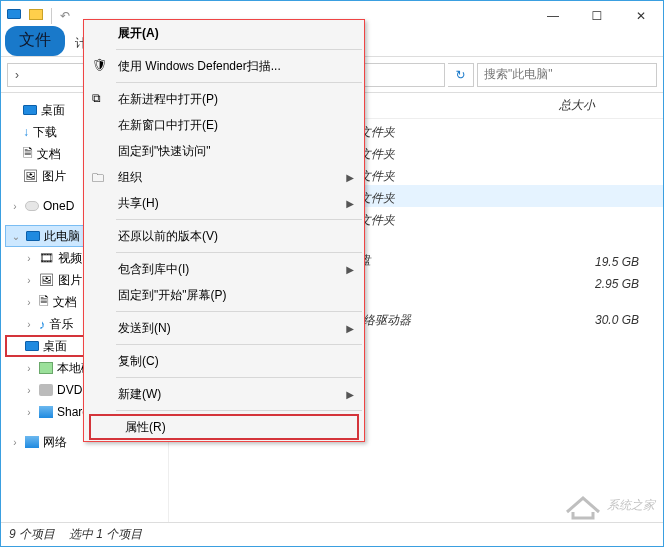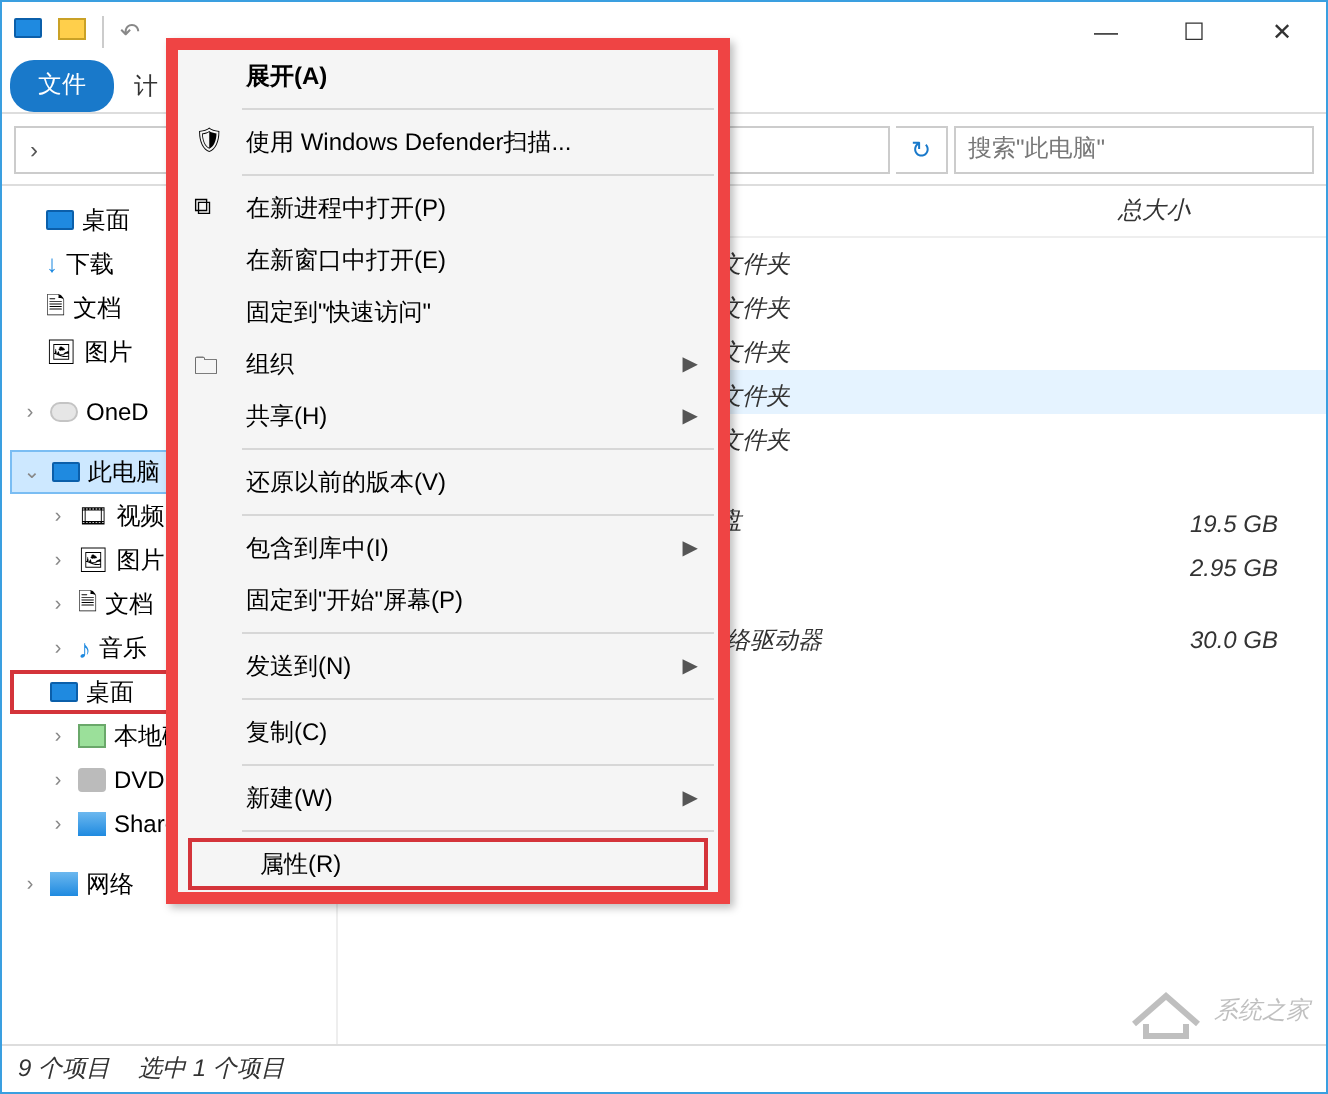--- a/index.html
+++ b/index.html
@@ -11,7 +11,7 @@
 .wincontrols { margin-left:auto; display:flex; }
 .wincontrols div { width:44px; height:30px; display:flex; align-items:center; justify-content:center; color:#333; }
 .ribbonbar { height:26px; background:#fff; border-bottom:1px solid #ddd; display:flex; align-items:flex-end; }
-.filetab { background:#1979ca; color:#ffffff; padding:4px 14px 5px; margin-left:4px; font-size:12px;border-radius:12px; }
+.filetab { background:#1979ca; color:#0f172a; padding:4px 14px 5px; margin-left:4px; font-size:16px;border-radius:12px; }
 .ribtab { padding:4px 10px; color:#333; }
 .navarea { height:36px; border-bottom:1px solid #ddd; display:flex; align-items:center; padding:4px 6px; gap:3px;}
 .navarea .addrbox { flex:1; border:1px solid #ccc; height:24px; display:flex; align-items:center;}

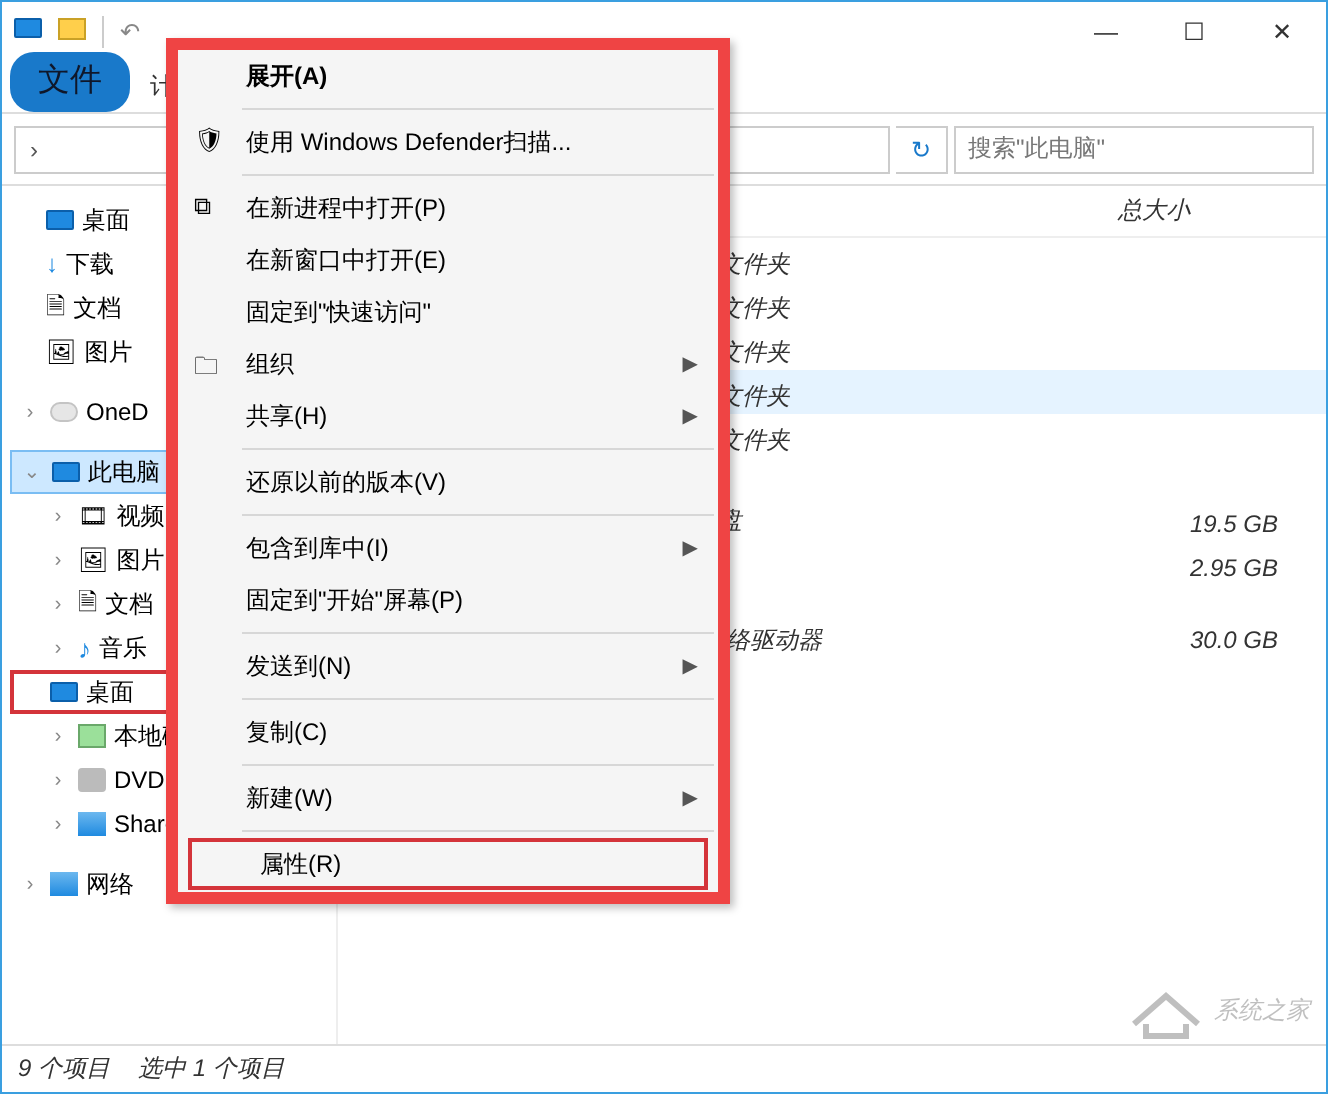--- a/index.html
+++ b/index.html
@@ -37,7 +37,7 @@
 .list .row2 .ctype { width:120px; color:#333;}
 .list .row2 .csize { width:80px; text-align:right; color:#333; margin-left:auto; padding-right:24px;}
 .statusbar { height:24px; border-top:1px solid #ddd; display:flex; align-items:center; padding-left:8px; gap:14px; color:#333;font-style:italic;}
-.ctxmenu { position:absolute; left:82px; top:18px; width:282px; background:#f5f5f5; border:6px solid #ef4444; box-shadow:2px 2px 4px rgba(0,0,0,.25); z-index:50;}
+.ctxmenu { position:absolute; left:82px; top:18px; width:282px; background:#f5f5f5; border:1px solid #ef4444; box-shadow:2px 2px 4px rgba(0,0,0,.25); z-index:50;}
 .ctxmenu .mi { display:flex; align-items:center; height:26px; padding-left:34px; position:relative;}
 .ctxmenu .sep { height:1px; background:#d7d7d7; margin:3px 2px 3px 32px;}
 .ctxmenu .mi .sub { position:absolute; right:10px; color:#555; font-size:10px;}

